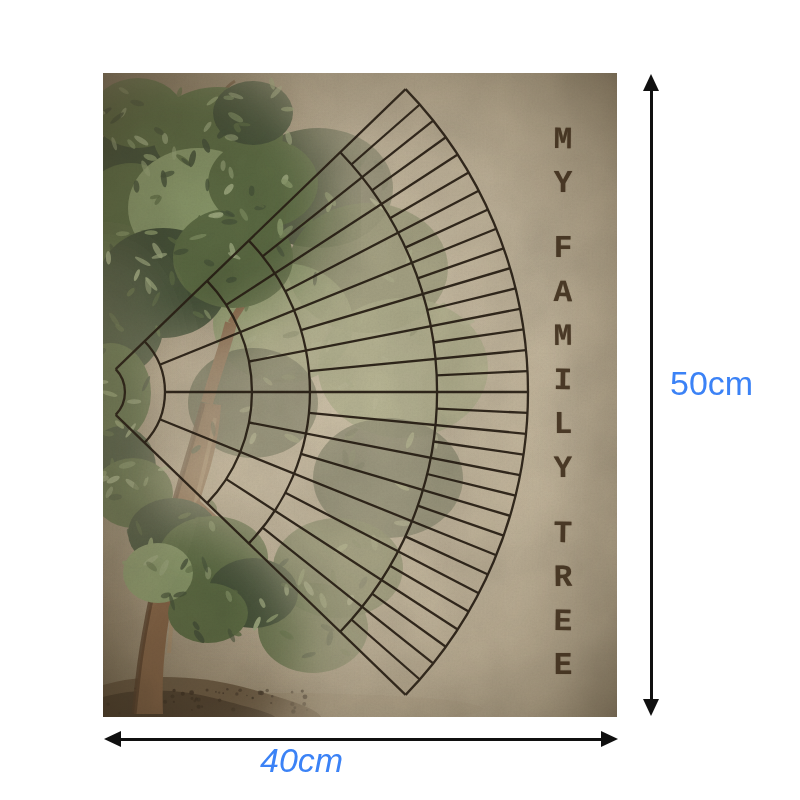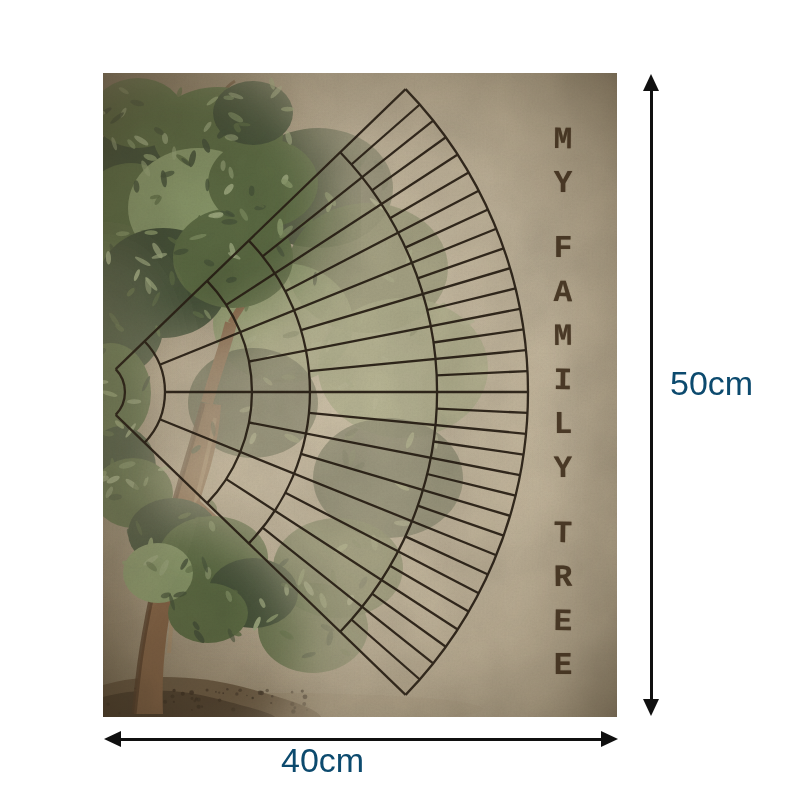--- a/index.html
+++ b/index.html
@@ -45,7 +45,7 @@
   #h-head-left{left:104px;top:731px;border-top:8.5px solid transparent;border-bottom:8.5px solid transparent;border-right:17px solid #101010;}
   #h-head-right{left:601px;top:731px;border-top:8.5px solid transparent;border-bottom:8.5px solid transparent;border-left:17px solid #101010;}
   .dim-label{
-    position:absolute;font-size:34px;line-height:1;color:#0c4a6e;
+    position:absolute;font-size:34px;line-height:1;color:#3b82f6;
     font-family:"Liberation Sans",sans-serif;
   }
   #label-h{left:670px;top:366px;}

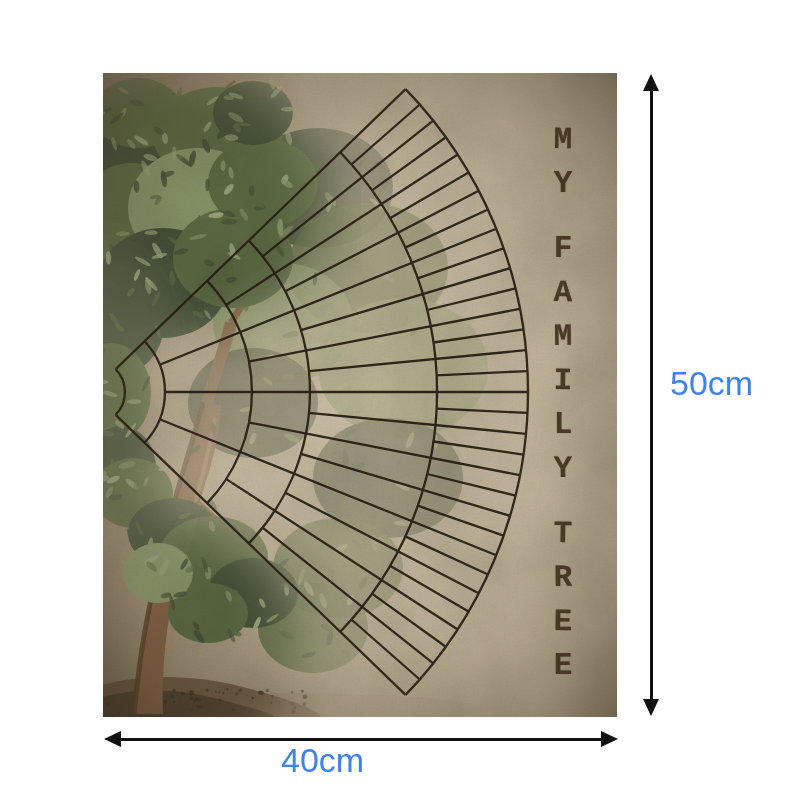--- a/index.html
+++ b/index.html
@@ -49,7 +49,7 @@
     font-family:"Liberation Sans",sans-serif;
   }
   #label-h{left:670px;top:366px;}
-  #label-w{left:281px;top:743px;}
+  #label-w{left:260px;top:743px;font-style:italic;}
 </style>
 </head>
 <body>

